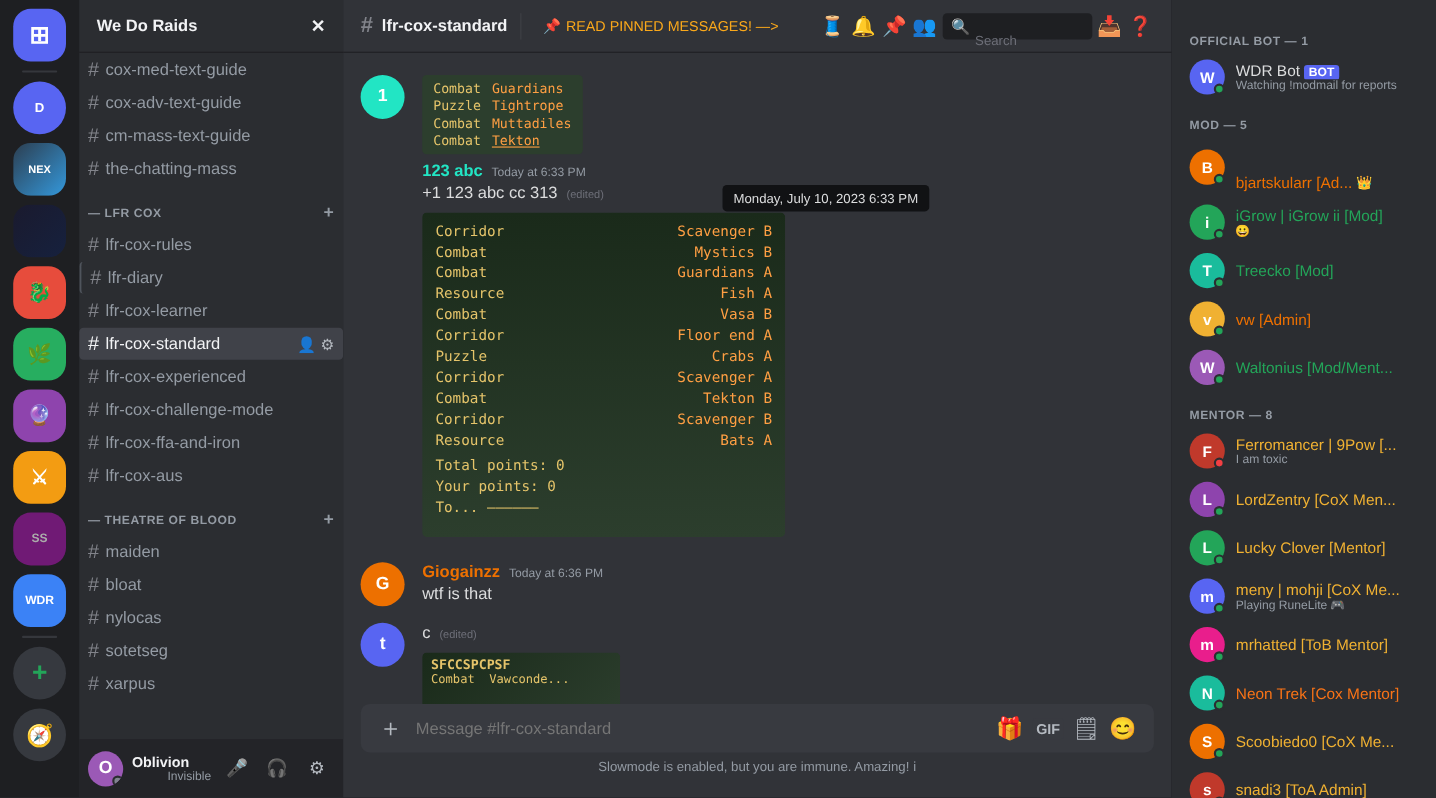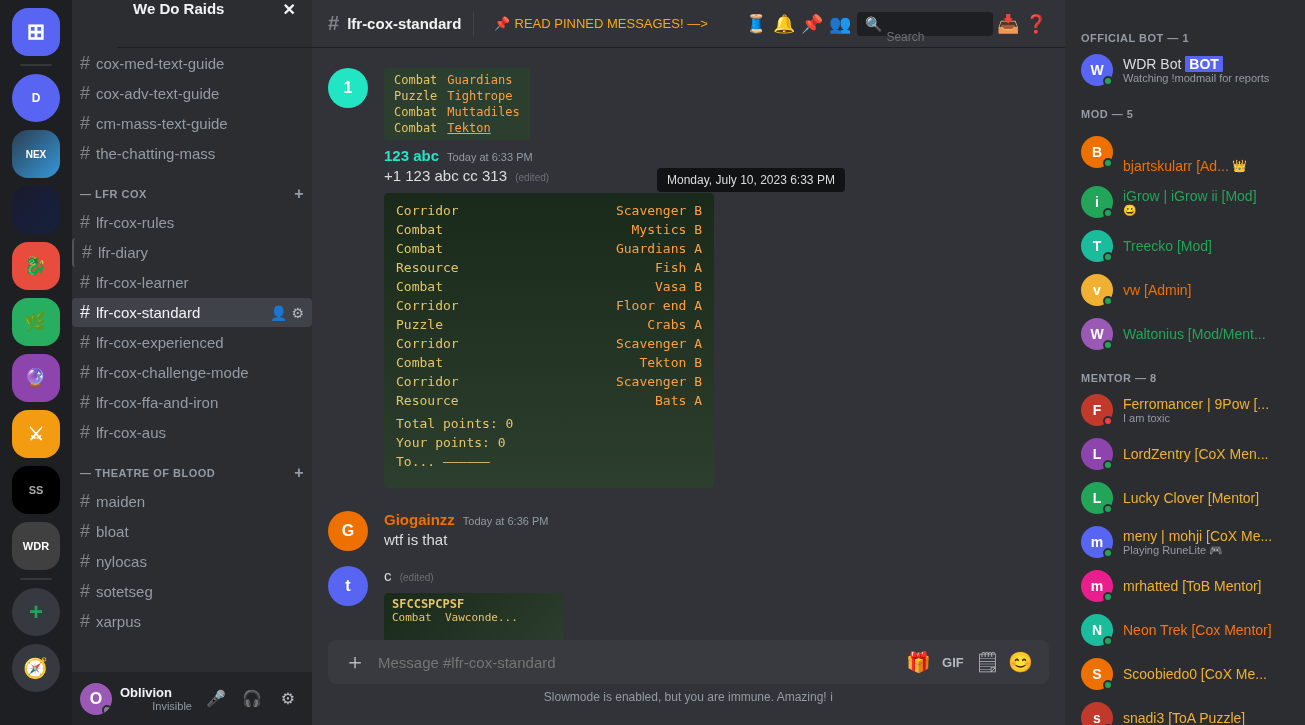--- a/index.html
+++ b/index.html
@@ -13,7 +13,7 @@
 
     
     .channel-sidebar { width: 240px; background: #2b2d31; display: flex; flex-direction: column; flex-shrink: 0; }
-    .server-header { height: 48px; padding: 0 16px; display: flex; justify-content: space-between; border-bottom: 1px solid #1e1f22; cursor: pointer; font-weight: 600; font-size: 15px; color: #f2f3f5; flex-shrink: 0; margin-left: 45px; }
+    .server-header { height: 48px; padding: 0 16px; display: flex; align-items: center; justify-content: space-between; border-bottom: 1px solid #1e1f22; cursor: pointer; font-weight: 600; font-size: 15px; color: #f2f3f5; flex-shrink: 0; }
     .channel-list { flex: 1; overflow-y: auto; padding-bottom: 8px; }
     .channel-list::-webkit-scrollbar { width: 4px; }
     .channel-list::-webkit-scrollbar-thumb { background: #1e1f22; border-radius: 2px; }

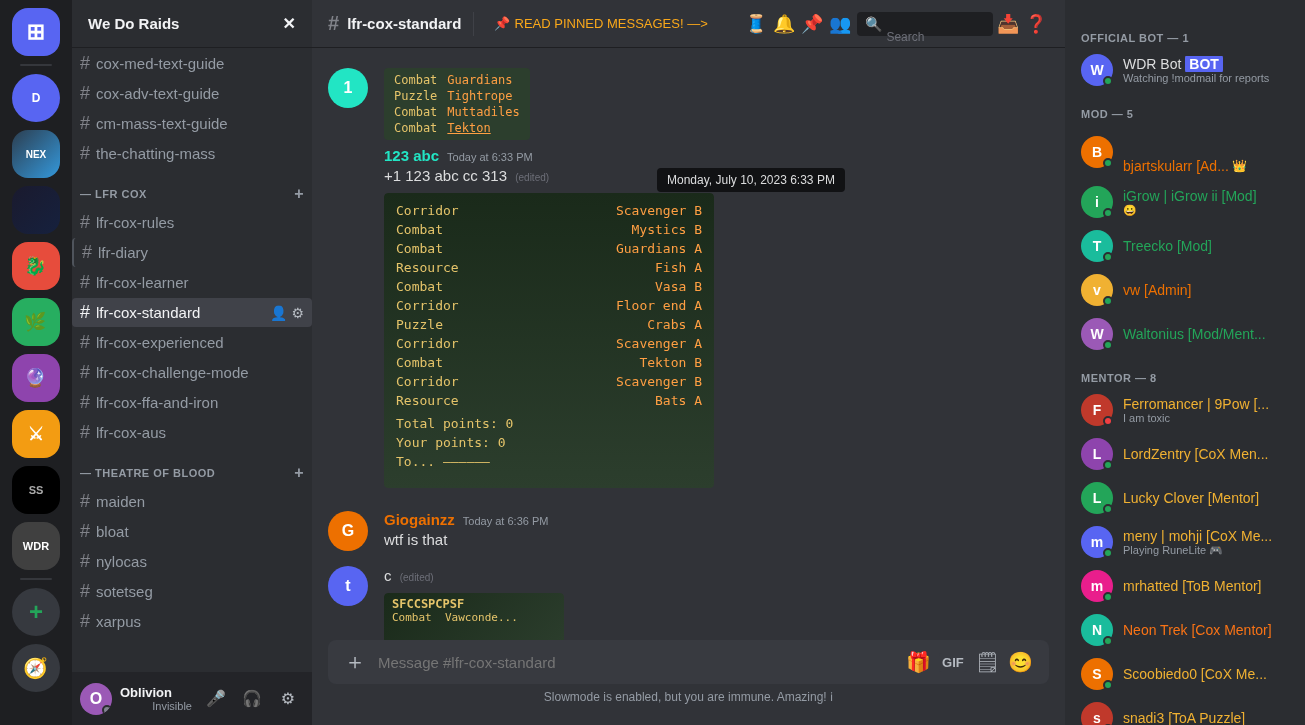--- a/index.html
+++ b/index.html
@@ -88,7 +88,7 @@
     .status-dot { width: 10px; height: 10px; border-radius: 50%; background: #23a559; position: absolute; bottom: 0; right: 0; border: 2px solid #2b2d31; }
     .status-dot.dnd { background: #f23f43; }
     .status-dot.offline { background: #80848e; }
-    .bot-badge { background: #5865f2; color: white; font-size: 14px; font-weight: 700; padding: 1px 4px; border-radius: 3px; margin-left: 4px; }
+    .bot-badge { background: #5865f2; color: white; font-size: 11px; font-weight: 700; padding: 1px 4px; border-radius: 3px; margin-left: 4px; }
 
     
     .av-blue { background: #5865f2; }

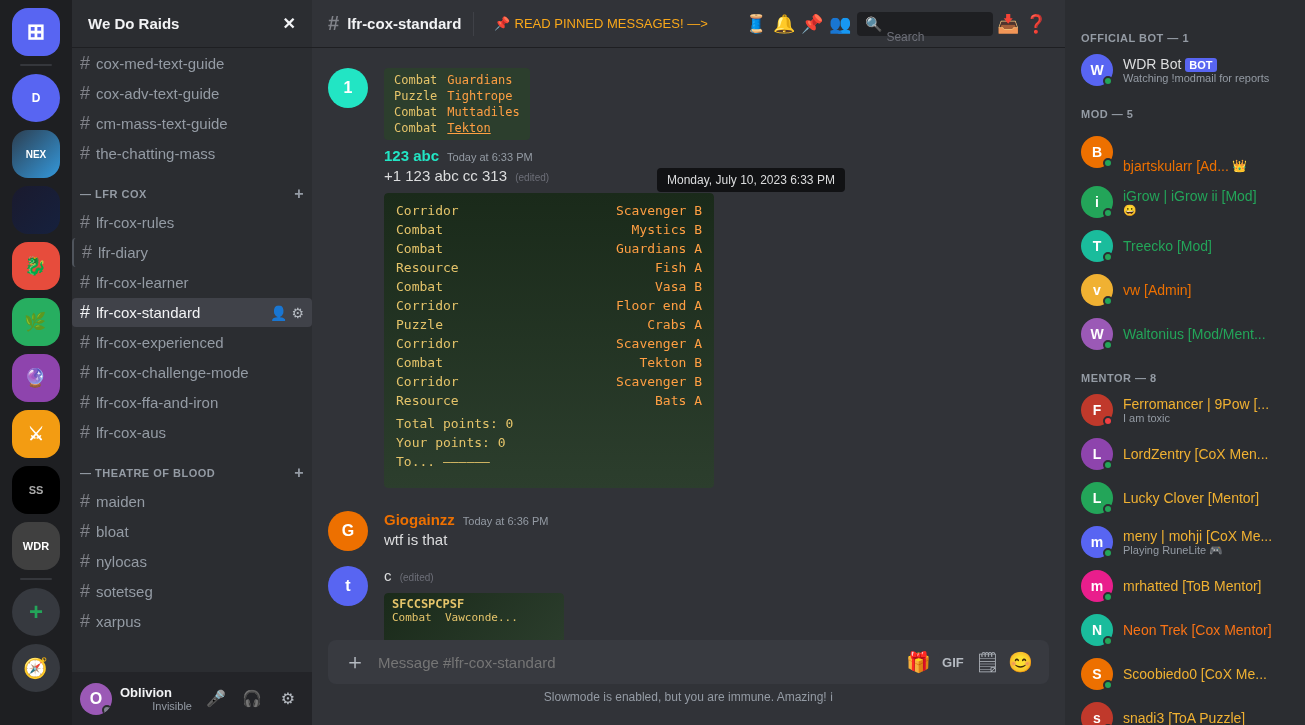--- a/index.html
+++ b/index.html
@@ -132,7 +132,7 @@
   <div class="server-icon" style="background:#f39c12; border-radius:16px;overflow:hidden;">
     <div style="width:100%;height:100%;display:flex;align-items:center;justify-content:center;font-size:18px;">⚔</div>
   </div>
-  <div class="server-icon" style="background:#000000; border-radius:16px;overflow:hidden;">
+  <div class="server-icon" style="background:#701a75; border-radius:16px;overflow:hidden;">
     <div style="width:100%;height:100%;display:flex;align-items:center;justify-content:center;font-size:11px;font-weight:700;color:#aaa;">SS</div>
   </div>
   <div class="server-icon active" style="background:#404040; border-radius:16px;">

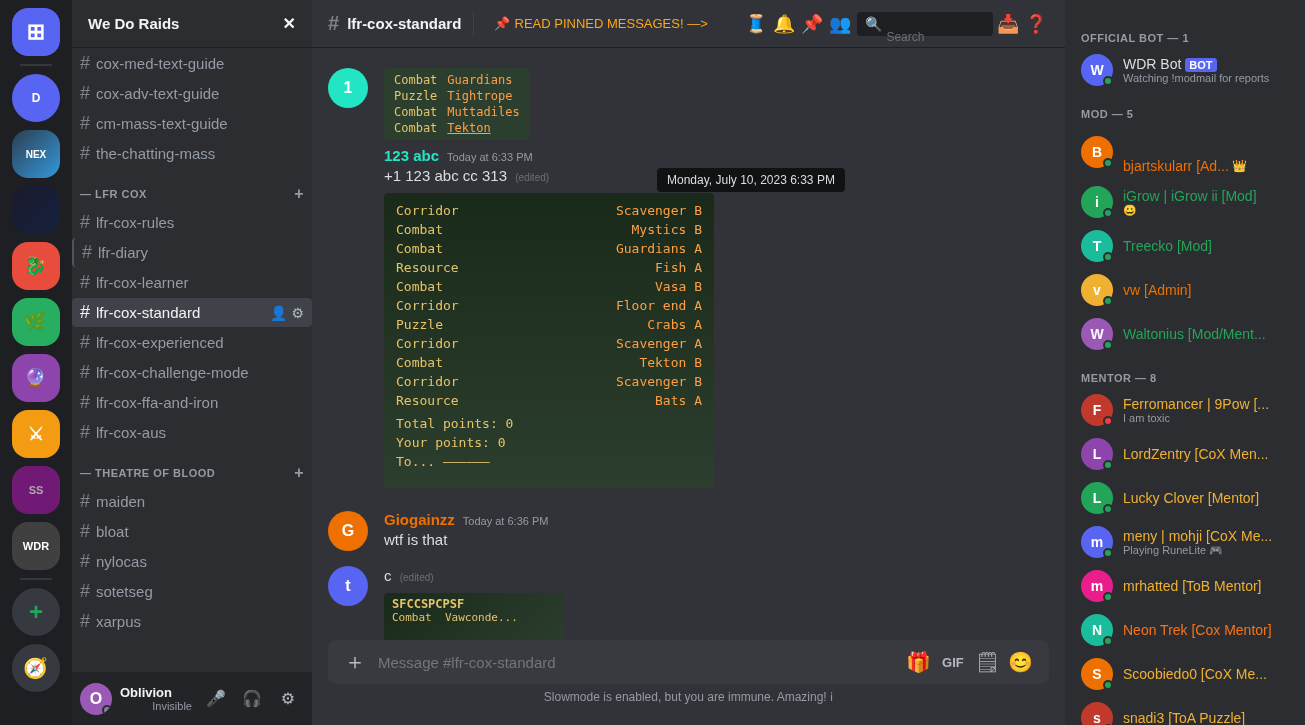--- a/index.html
+++ b/index.html
@@ -135,7 +135,7 @@
   <div class="server-icon" style="background:#701a75; border-radius:16px;overflow:hidden;">
     <div style="width:100%;height:100%;display:flex;align-items:center;justify-content:center;font-size:11px;font-weight:700;color:#aaa;">SS</div>
   </div>
-  <div class="server-icon active" style="background:#404040; border-radius:16px;">
+  <div class="server-icon active" style="background:#3b82f6; border-radius:16px;">
     <span style="font-size:11px;font-weight:700;">WDR</span>
   </div>
   <div class="server-divider"></div>

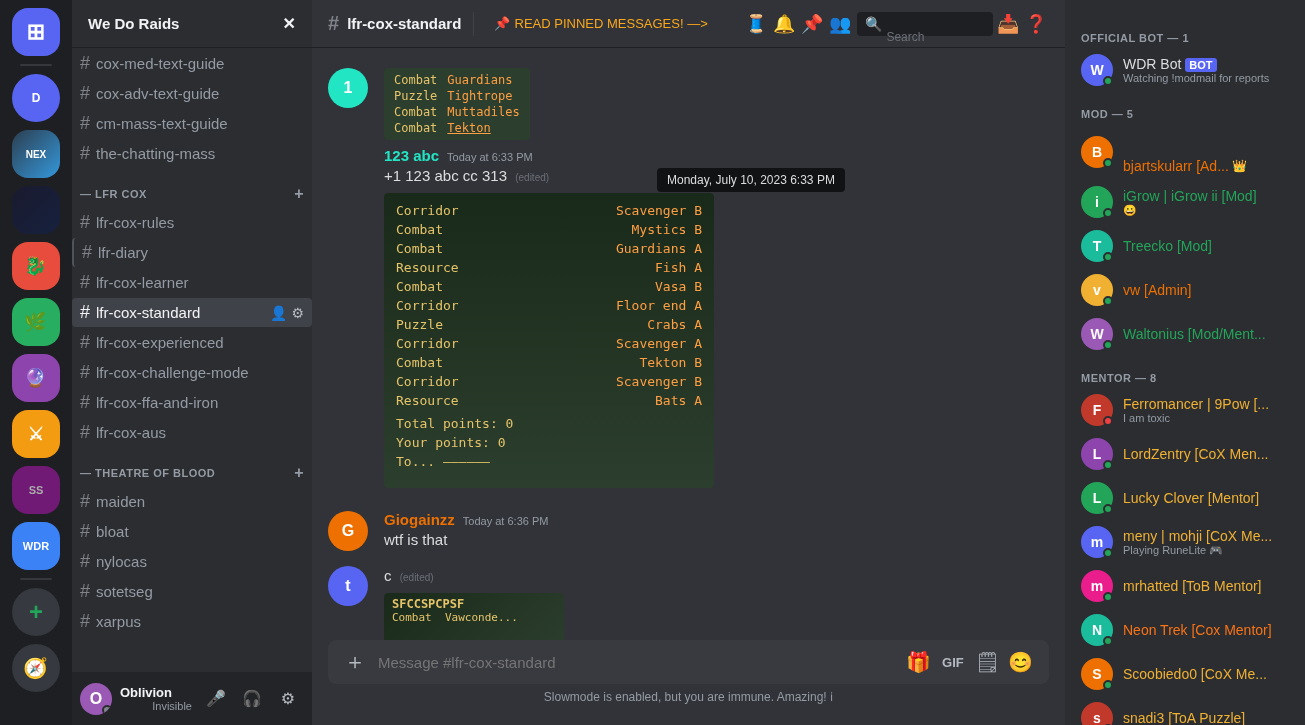--- a/index.html
+++ b/index.html
@@ -562,7 +562,7 @@
       s<div class="status-dot"></div>
     </div>
     <div class="member-info">
-      <div class="member-name" style="color:#f0b132;">snadi3 [ToA Puzzle]</div>
+      <div class="member-name" style="color:#f0b132;">snadi3 [ToA Admin]</div>
     </div>
   </div>
 

